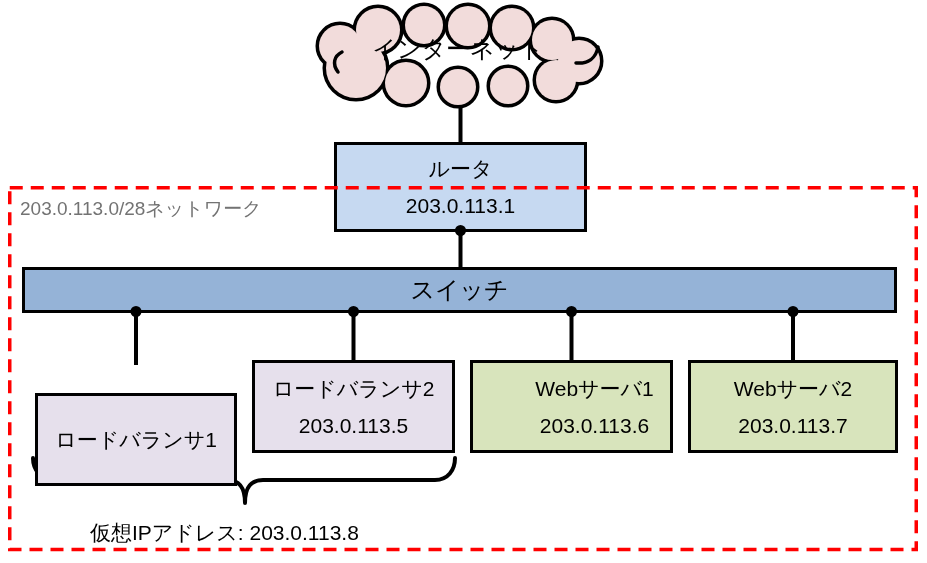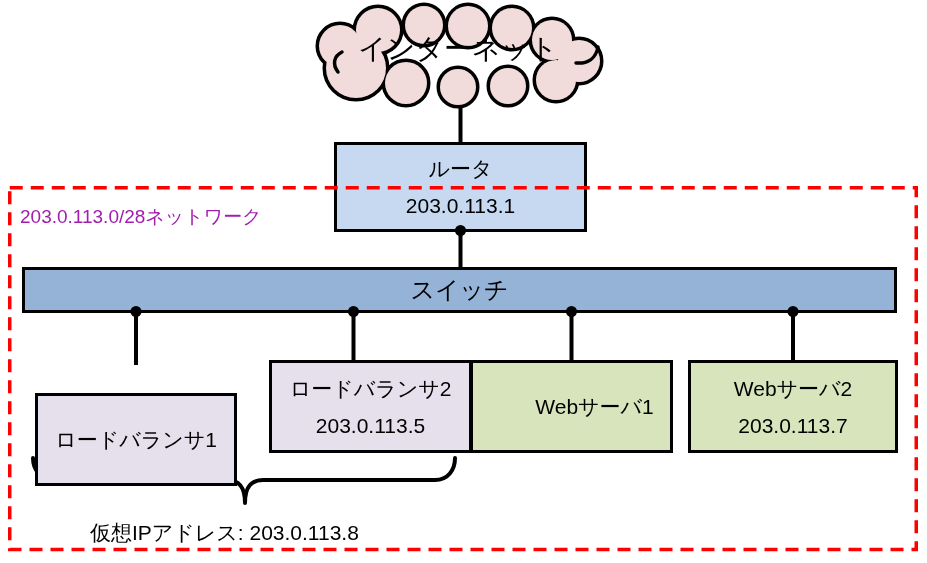--- a/index.html
+++ b/index.html
@@ -22,7 +22,7 @@
   #web2{left:688px;top:360px;width:210px;height:93px;}
   #cloud-label{
     position:absolute;left:358px;top:35px;width:200px;height:28px;
-    font-size:28px;text-align:center;line-height:28px;white-space:nowrap;
+    font-size:24px;text-align:center;line-height:28px;white-space:nowrap;
   }
   #net-label{
     position:absolute;left:20px;top:196px;font-size:19px;white-space:nowrap;

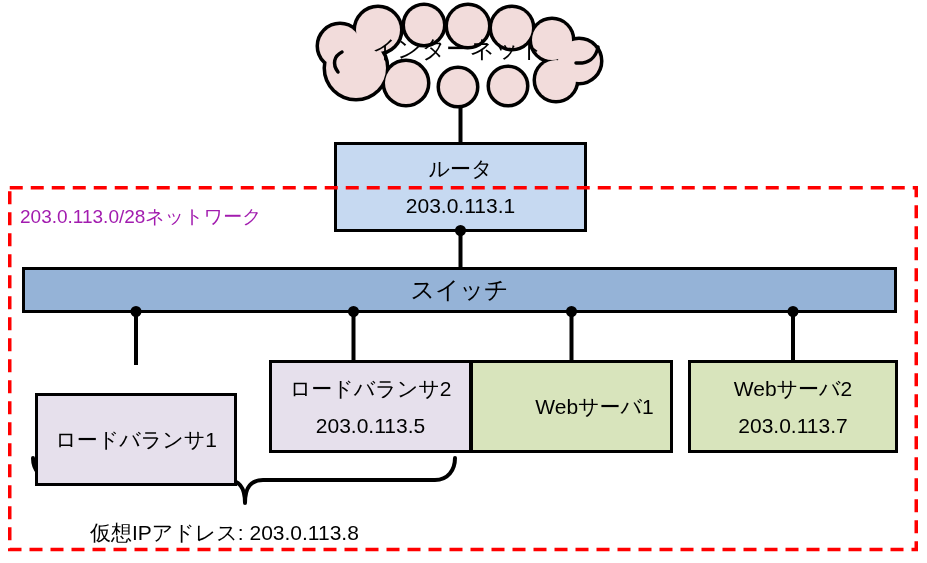--- a/index.html
+++ b/index.html
@@ -105,7 +105,7 @@
 
   <div id="cloud-label">インターネット</div>
 
-  <div id="net-label" style="color: #a21caf; margin-top: 8px;">203.0.113.0/28ネットワーク</div>
+  <div id="net-label" style="color: #737373;">203.0.113.0/28ネットワーク</div>
 
   <div id="vip-label">仮想IPアドレス: 203.0.113.8</div>
 

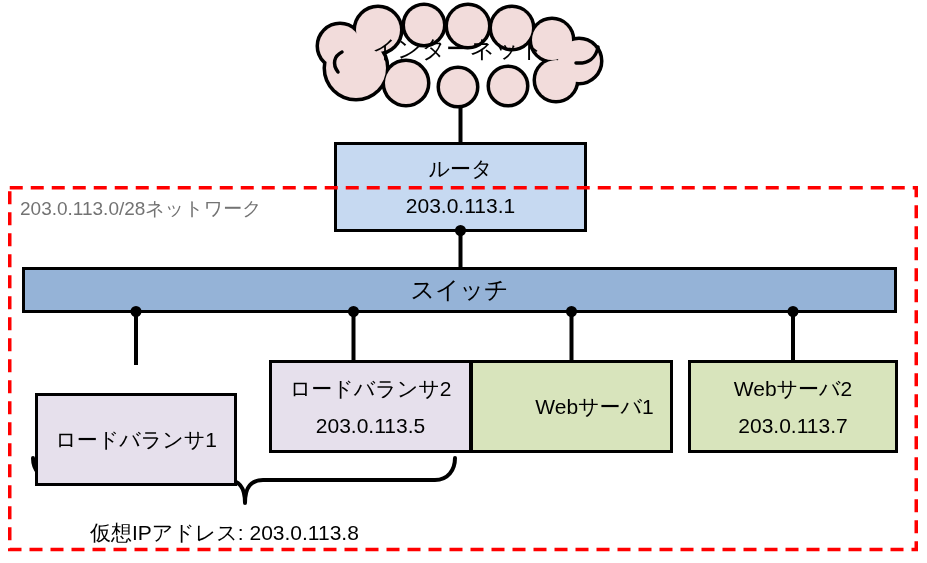--- a/index.html
+++ b/index.html
@@ -17,7 +17,7 @@
   #router{left:334px;top:142px;width:253px;height:90px;}
   #switch{left:22px;top:267px;width:875px;height:46px;font-size:24px;}
   #lb1{left:35px;top:360px;width:202px;height:93px;}
-  #lb2{left:269px;top:360px;width:203px;height:93px;}
+  #lb2{left:252px;top:360px;width:203px;height:93px;}
   #web1{left:470px;top:360px;width:203px;height:93px;padding-left:46px;}
   #web2{left:688px;top:360px;width:210px;height:93px;}
   #cloud-label{

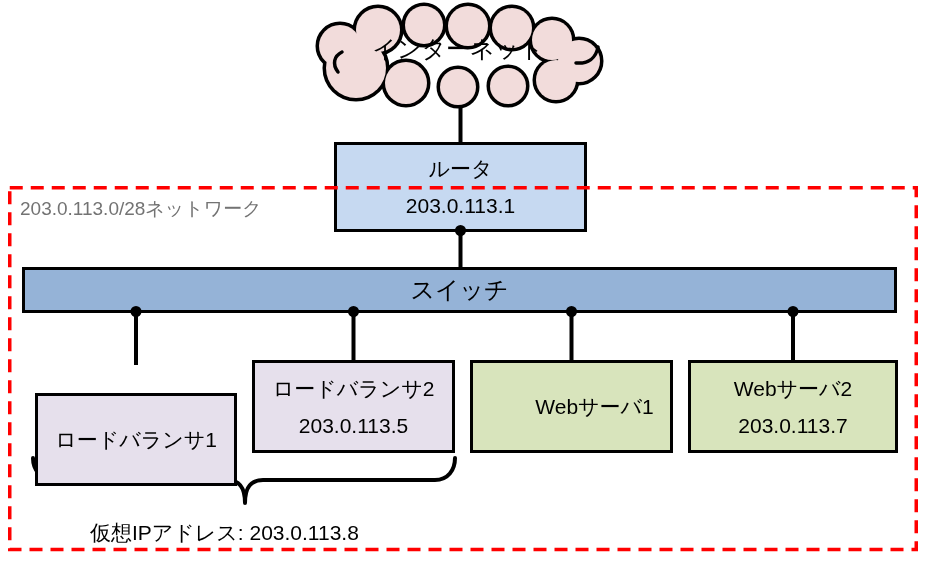--- a/index.html
+++ b/index.html
@@ -96,6 +96,7 @@
 
   <div class="box" id="web1" style="background-color: rgb(216, 228, 188);">
     <div class="line">Webサーバ1</div>
+    <div class="line">203.0.113.6</div>
   </div>
 
   <div class="box" id="web2" style="background-color: rgb(216, 228, 188);">

